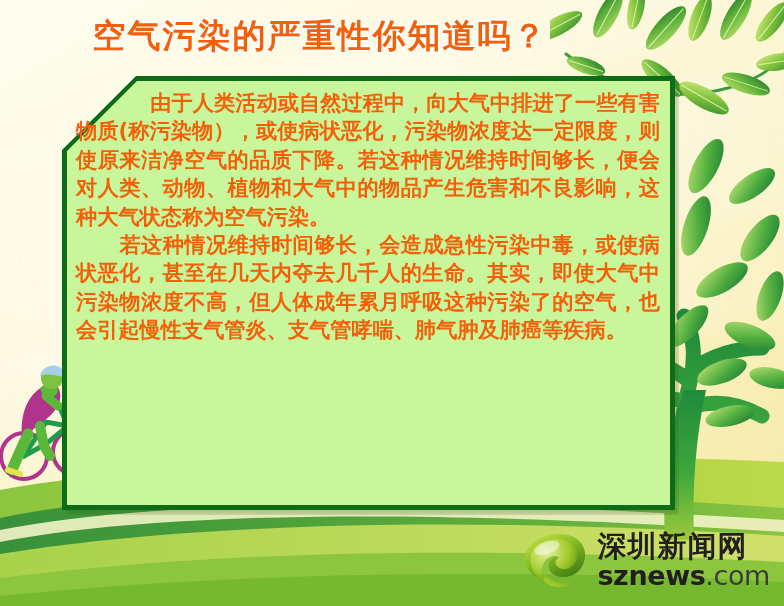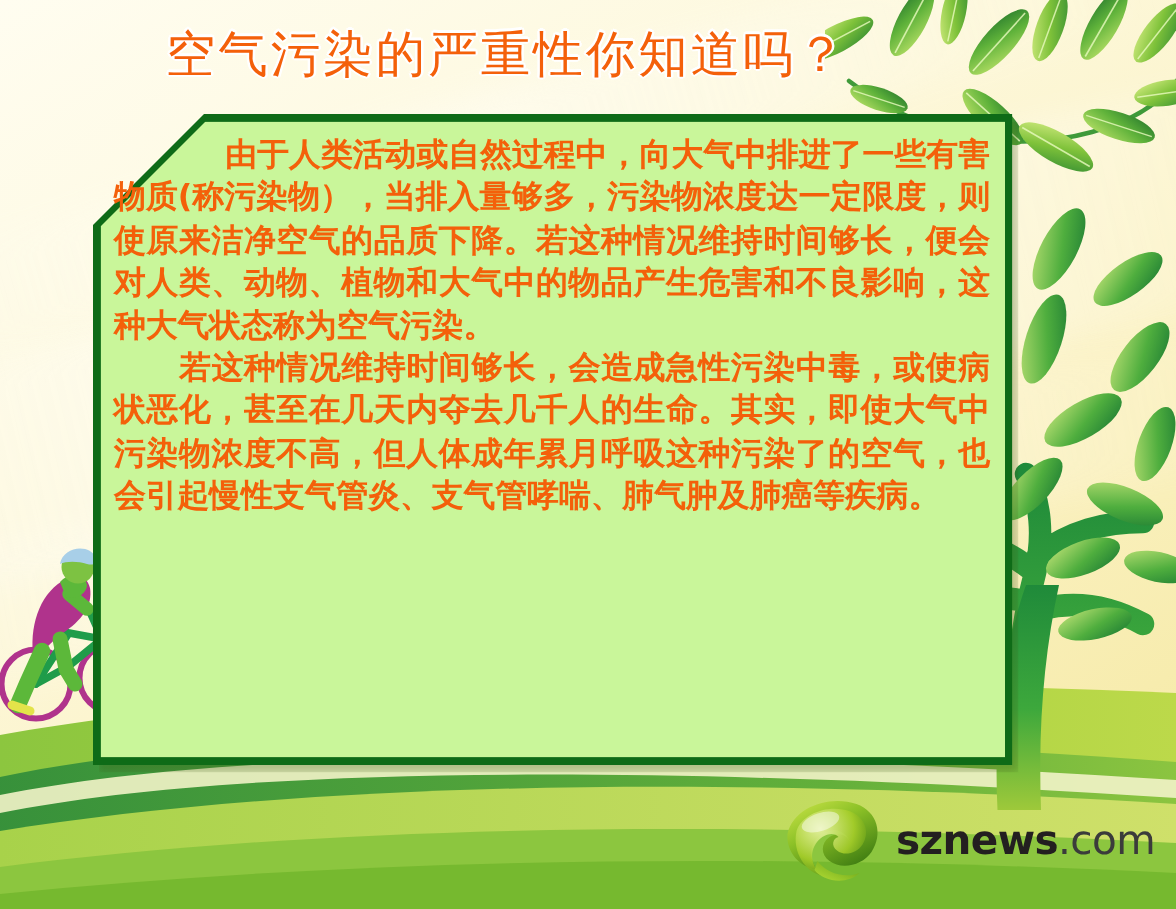--- a/index.html
+++ b/index.html
@@ -33,9 +33,9 @@
 
   
   #title {
-    position:absolute; left:18px; top:14px; width:640px;
+    position:absolute; left:0; top:14px; width:640px;
     text-align:center; z-index:40;
-    font-size:33px; font-weight:normal; letter-spacing:2px;
+    font-size:33px; font-weight:bold; letter-spacing:2px;
     color:#F4600A; white-space:nowrap;
     text-shadow:
        1.6px 0 0 #fff, -1.6px 0 0 #fff, 0 1.6px 0 #fff, 0 -1.6px 0 #fff,

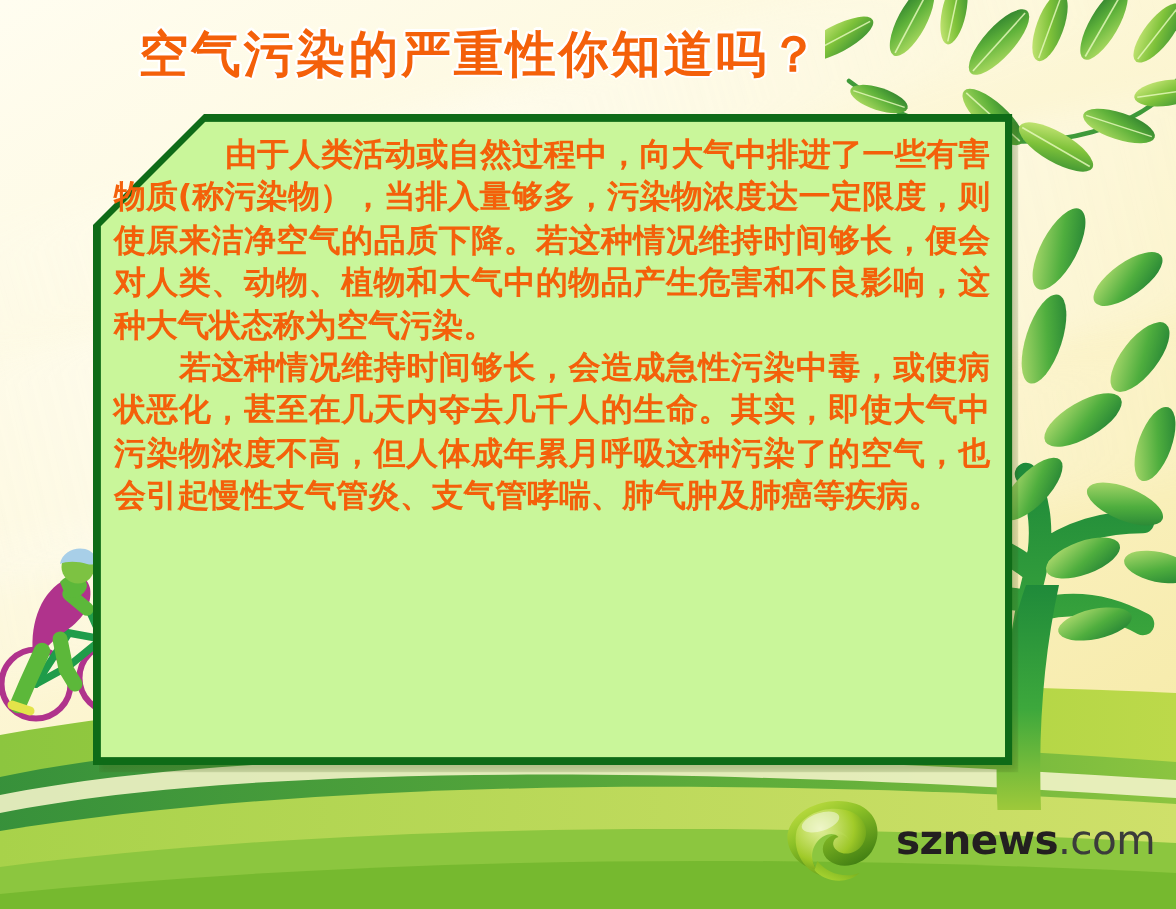--- a/index.html
+++ b/index.html
@@ -379,7 +379,7 @@
     <div id="panel-border"></div>
     <div id="panel-inner"></div>
     <div id="panel-text">
-      <p>由于人类活动或自然过程中，向大气中排进了一些有害物质(称污染物），当排入量够多，污染物浓度达一定限度，则使原来洁净空气的品质下降。若这种情况维持时间够长，便会对人类、动物、植物和大气中的物品产生危害和不良影响，这种大气状态称为空气污染。</p>
+      <p>由于人类活动或自然过程中，向大气中排进了一些有害物质(称污染物），或使病状恶化，污染物浓度达一定限度，则使原来洁净空气的品质下降。若这种情况维持时间够长，便会对人类、动物、植物和大气中的物品产生危害和不良影响，这种大气状态称为空气污染。</p>
       <p>若这种情况维持时间够长，会造成急性污染中毒，或使病状恶化，甚至在几天内夺去几千人的生命。其实，即使大气中污染物浓度不高，但人体成年累月呼吸这种污染了的空气，也会引起慢性支气管炎、支气管哮喘、肺气肿及肺癌等疾病。</p>
     </div>
   </div>

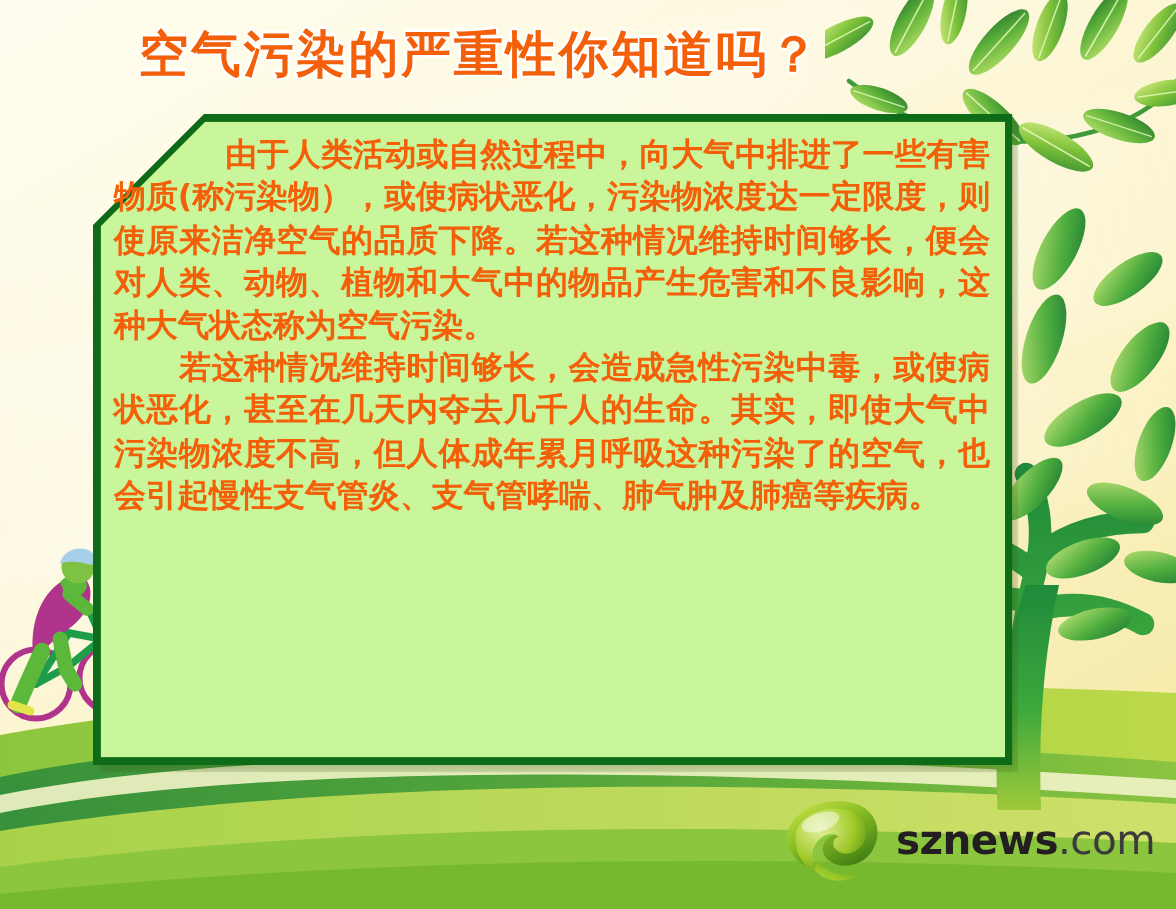--- a/index.html
+++ b/index.html
@@ -416,6 +416,7 @@
       <ellipse cx="24" cy="18" rx="13" ry="6" fill="#ffffff" opacity=".45" transform="rotate(-18 24 18)"></ellipse>
     </svg>
     <div id="logo-text">
+      <span id="logo-cn">深圳新闻网</span>
       <span id="logo-en"><span>sznews</span><span class="dom">.com</span></span>
     </div>
   </div>

